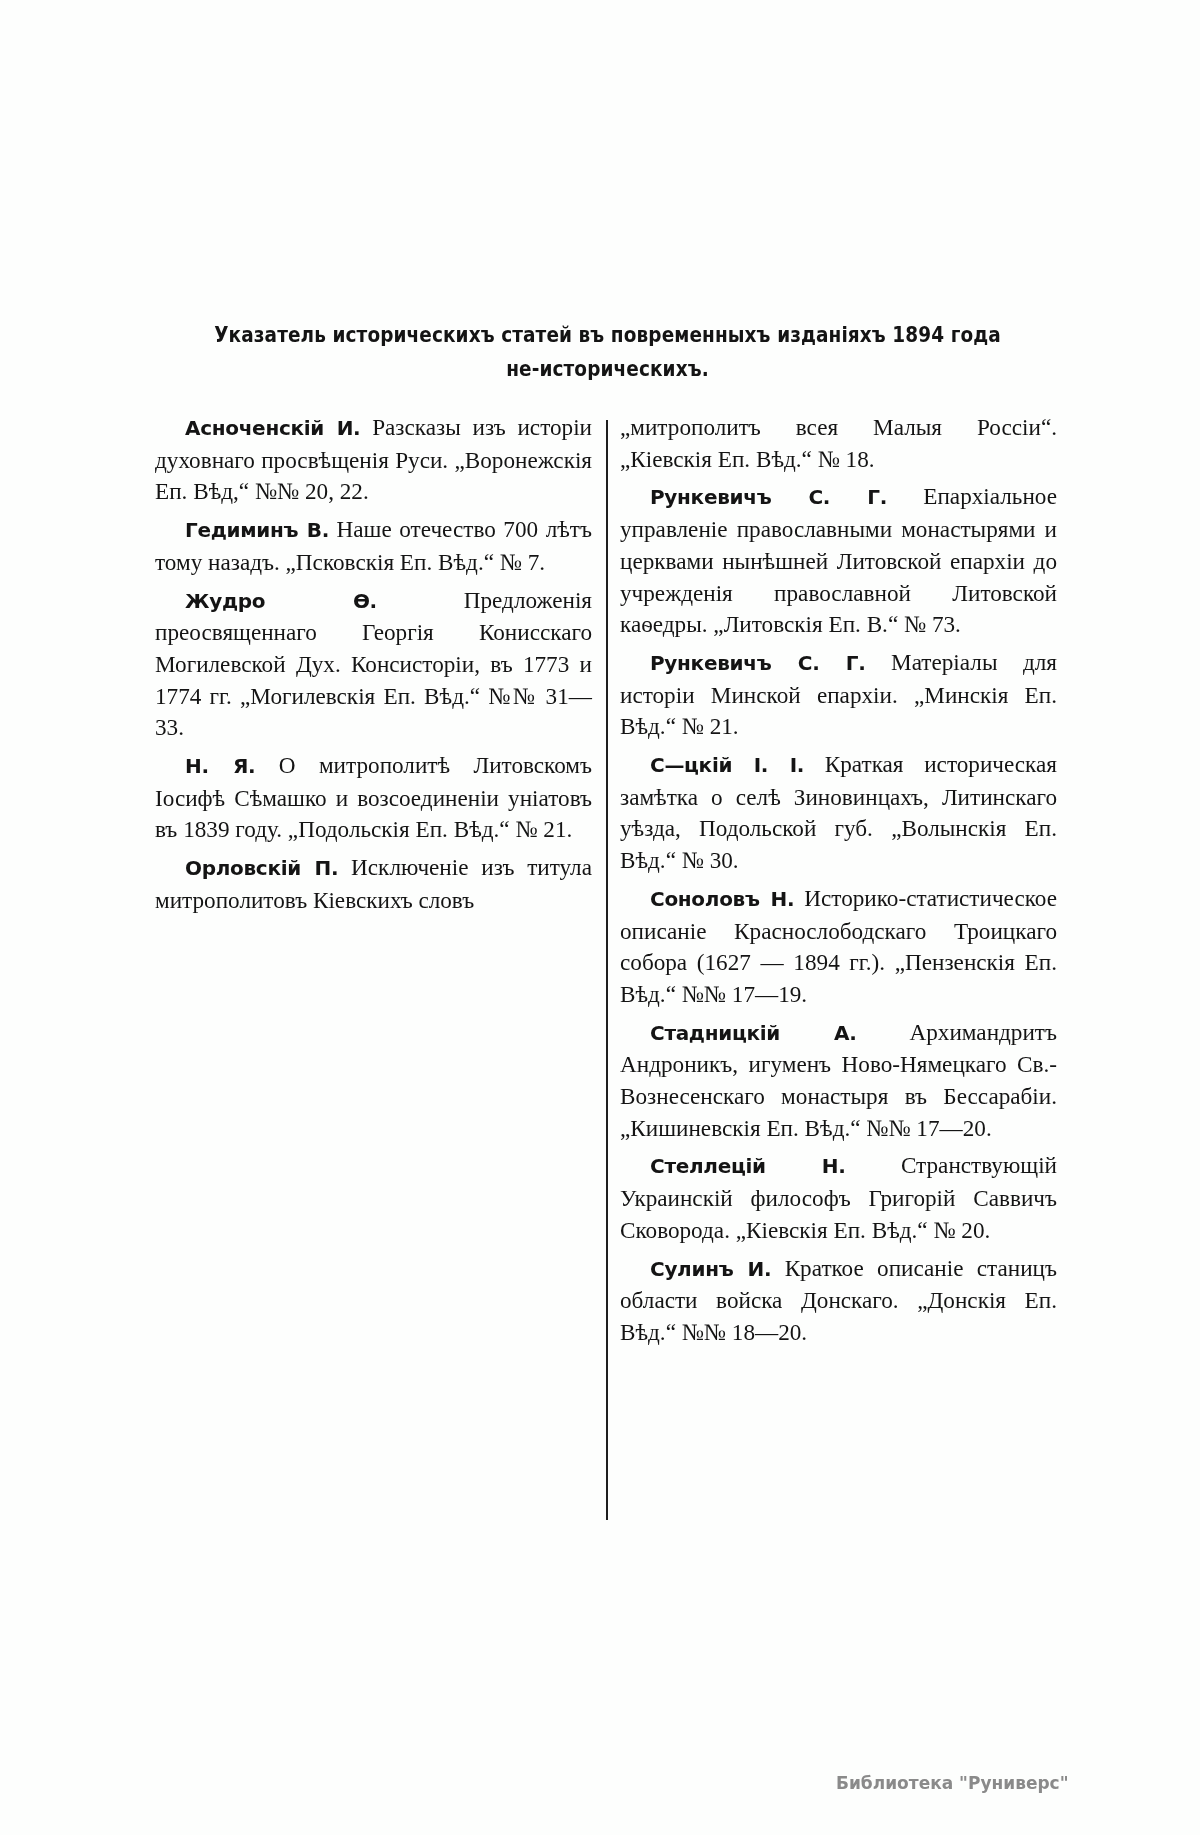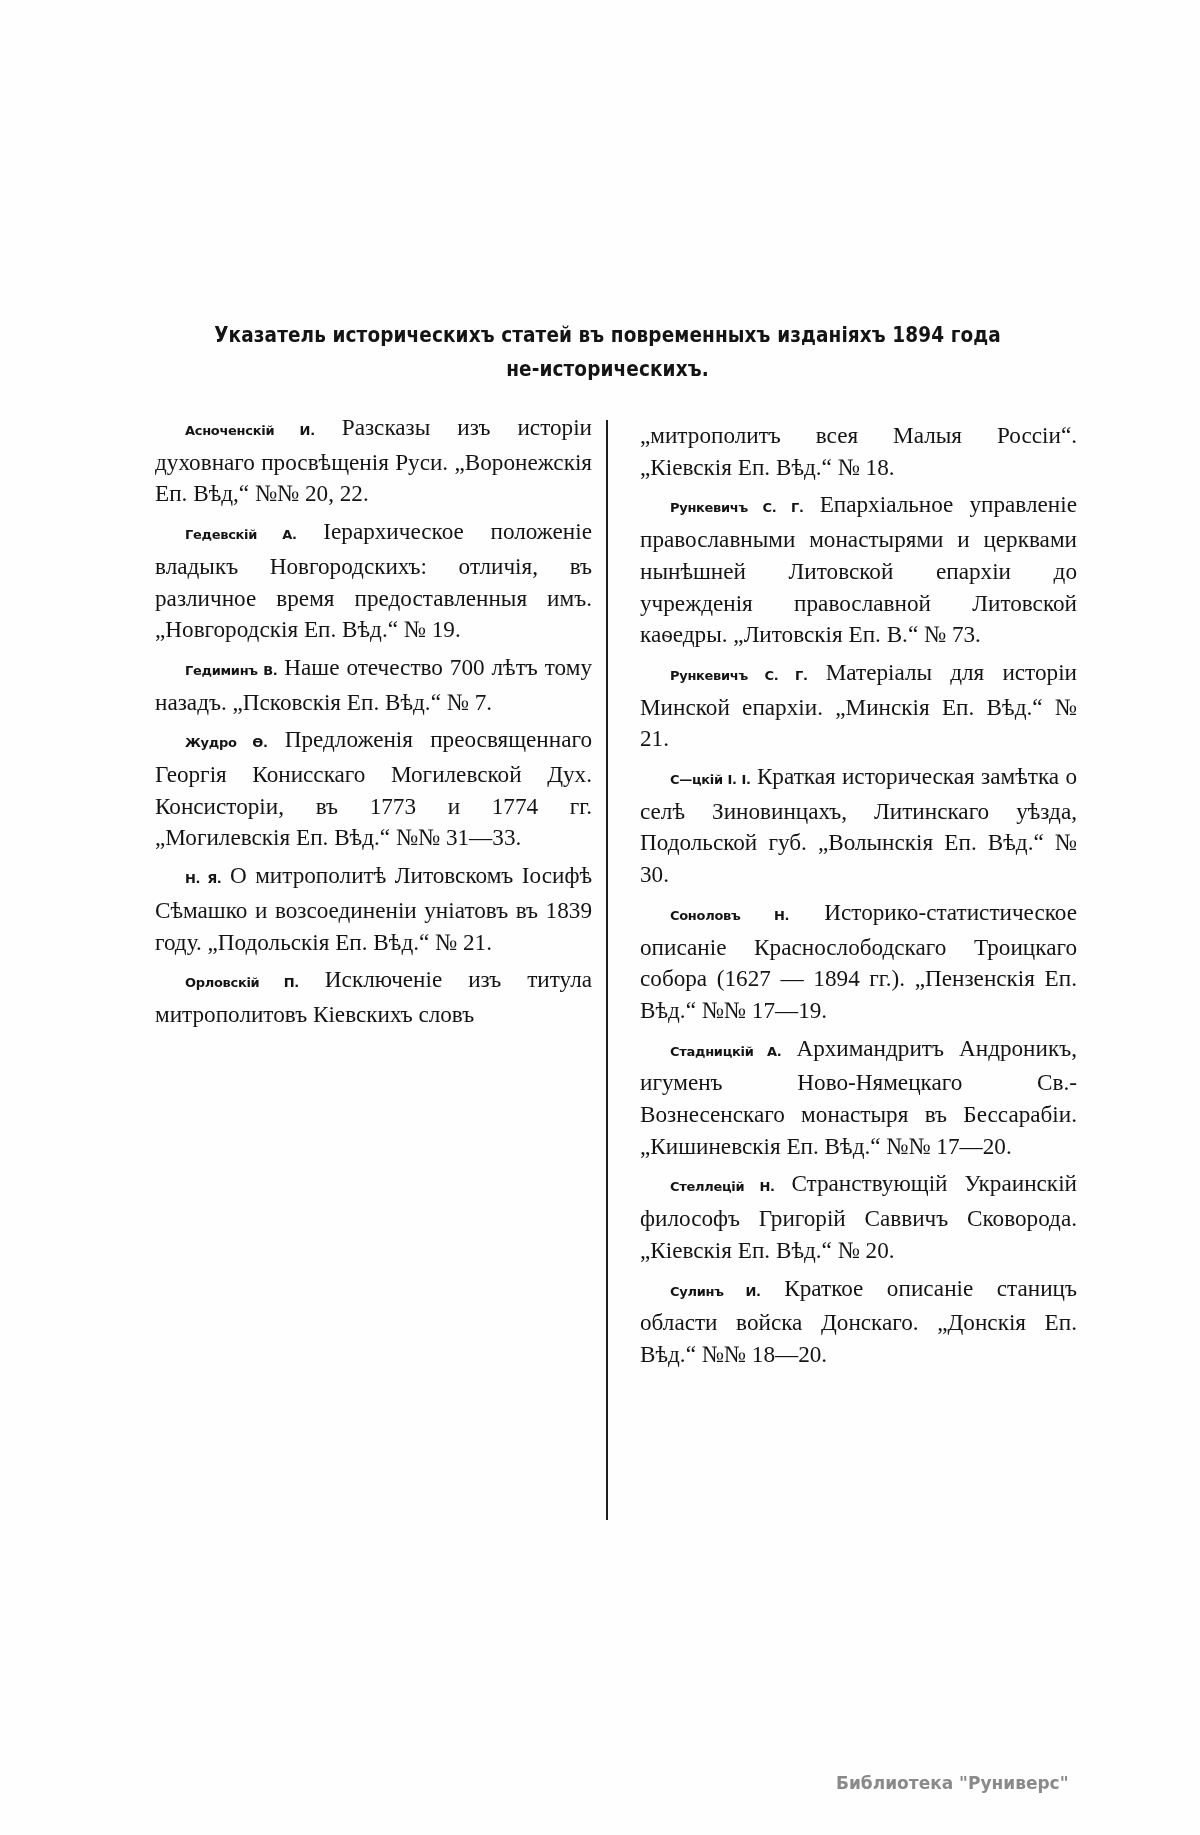--- a/index.html
+++ b/index.html
@@ -41,7 +41,7 @@
     .author {
       font-family: "DejaVu Sans", sans-serif;
       font-weight: bold;
-      font-size: 13px;
+      font-size: 20px;
       letter-spacing: -0.3px;
     }
     .divider {

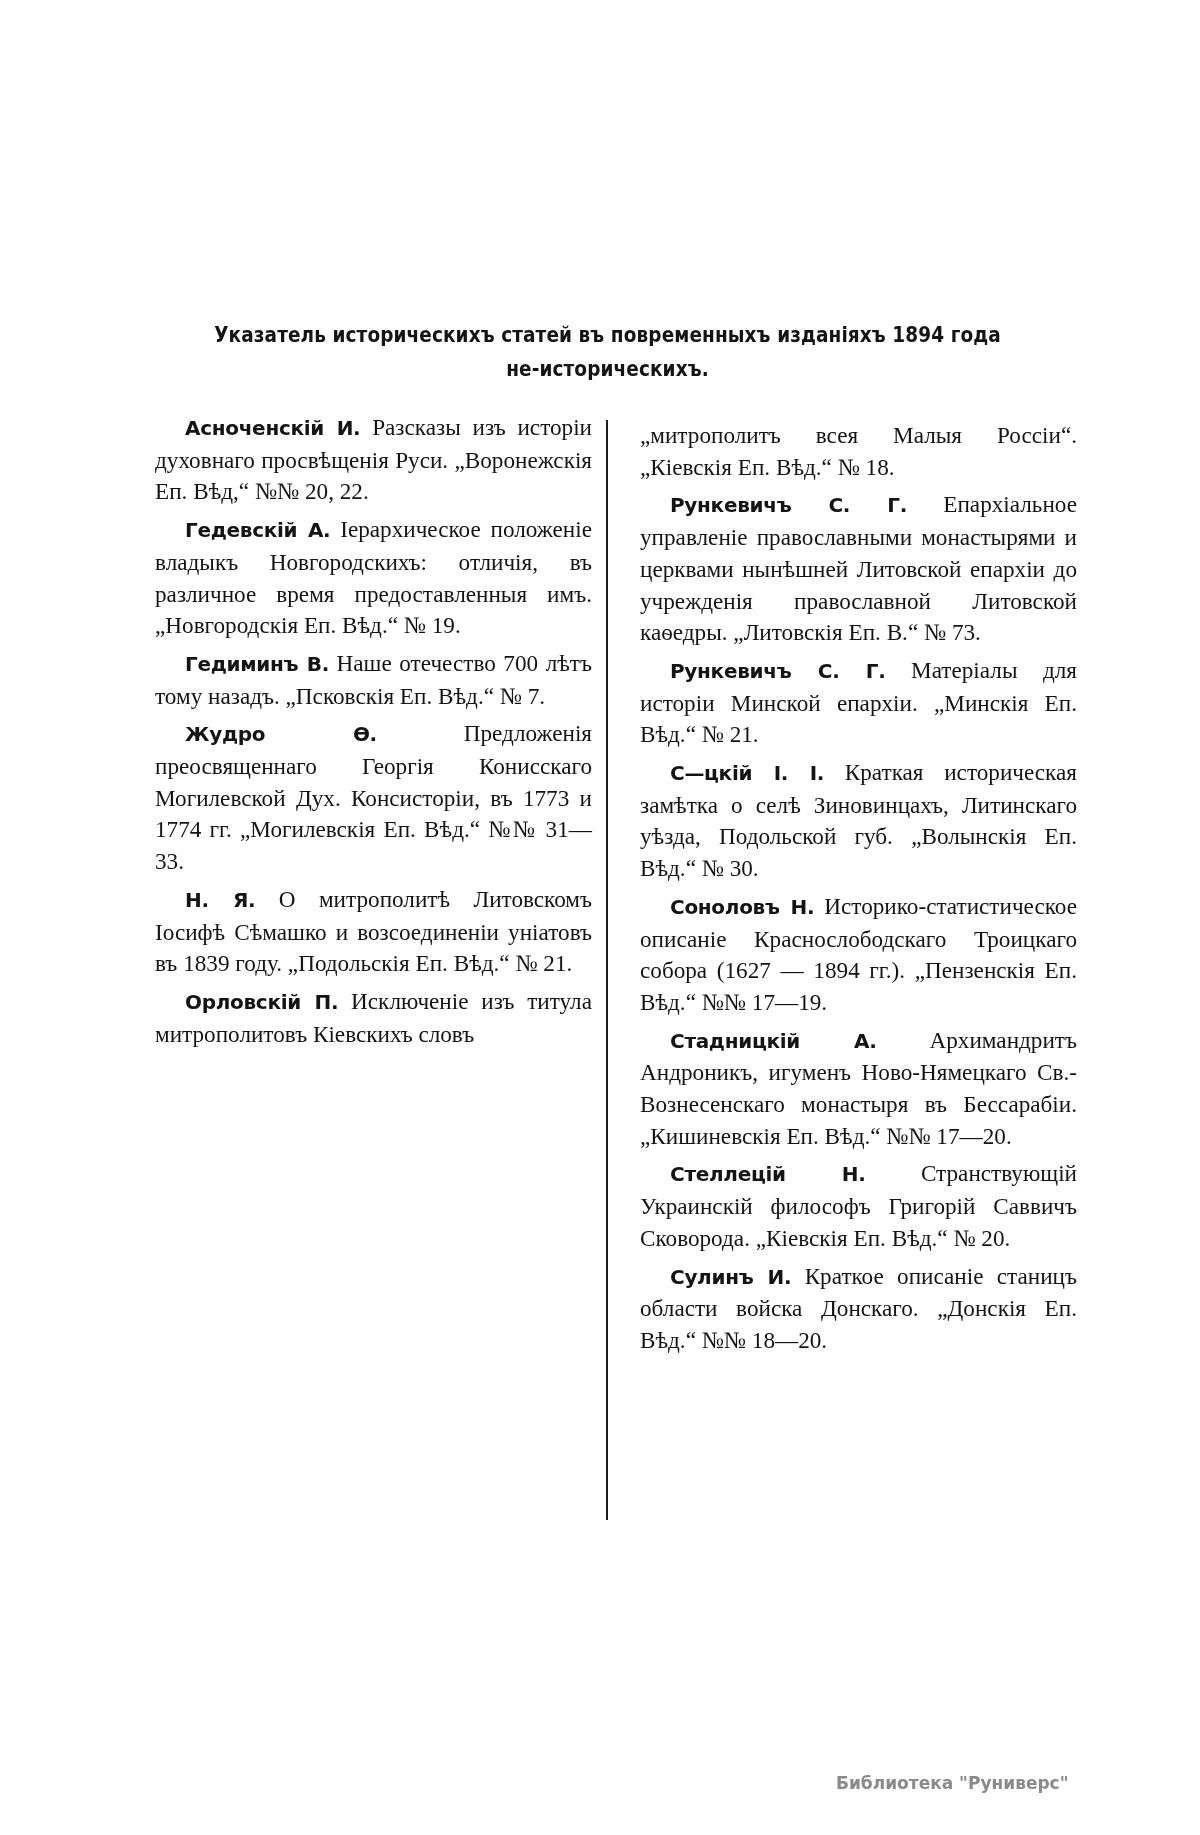--- a/index.html
+++ b/index.html
@@ -35,7 +35,7 @@
       text-align-last: left;
     }
     .col.left { left: 155px; }
-    .col.right { left: 640px; margin-top: 8px; }
+    .col.right { left: 620px; }
     .entry { margin: 0 0 6px 0; text-indent: 30px; }
     .entry.cont { text-indent: 0; }
     .author {

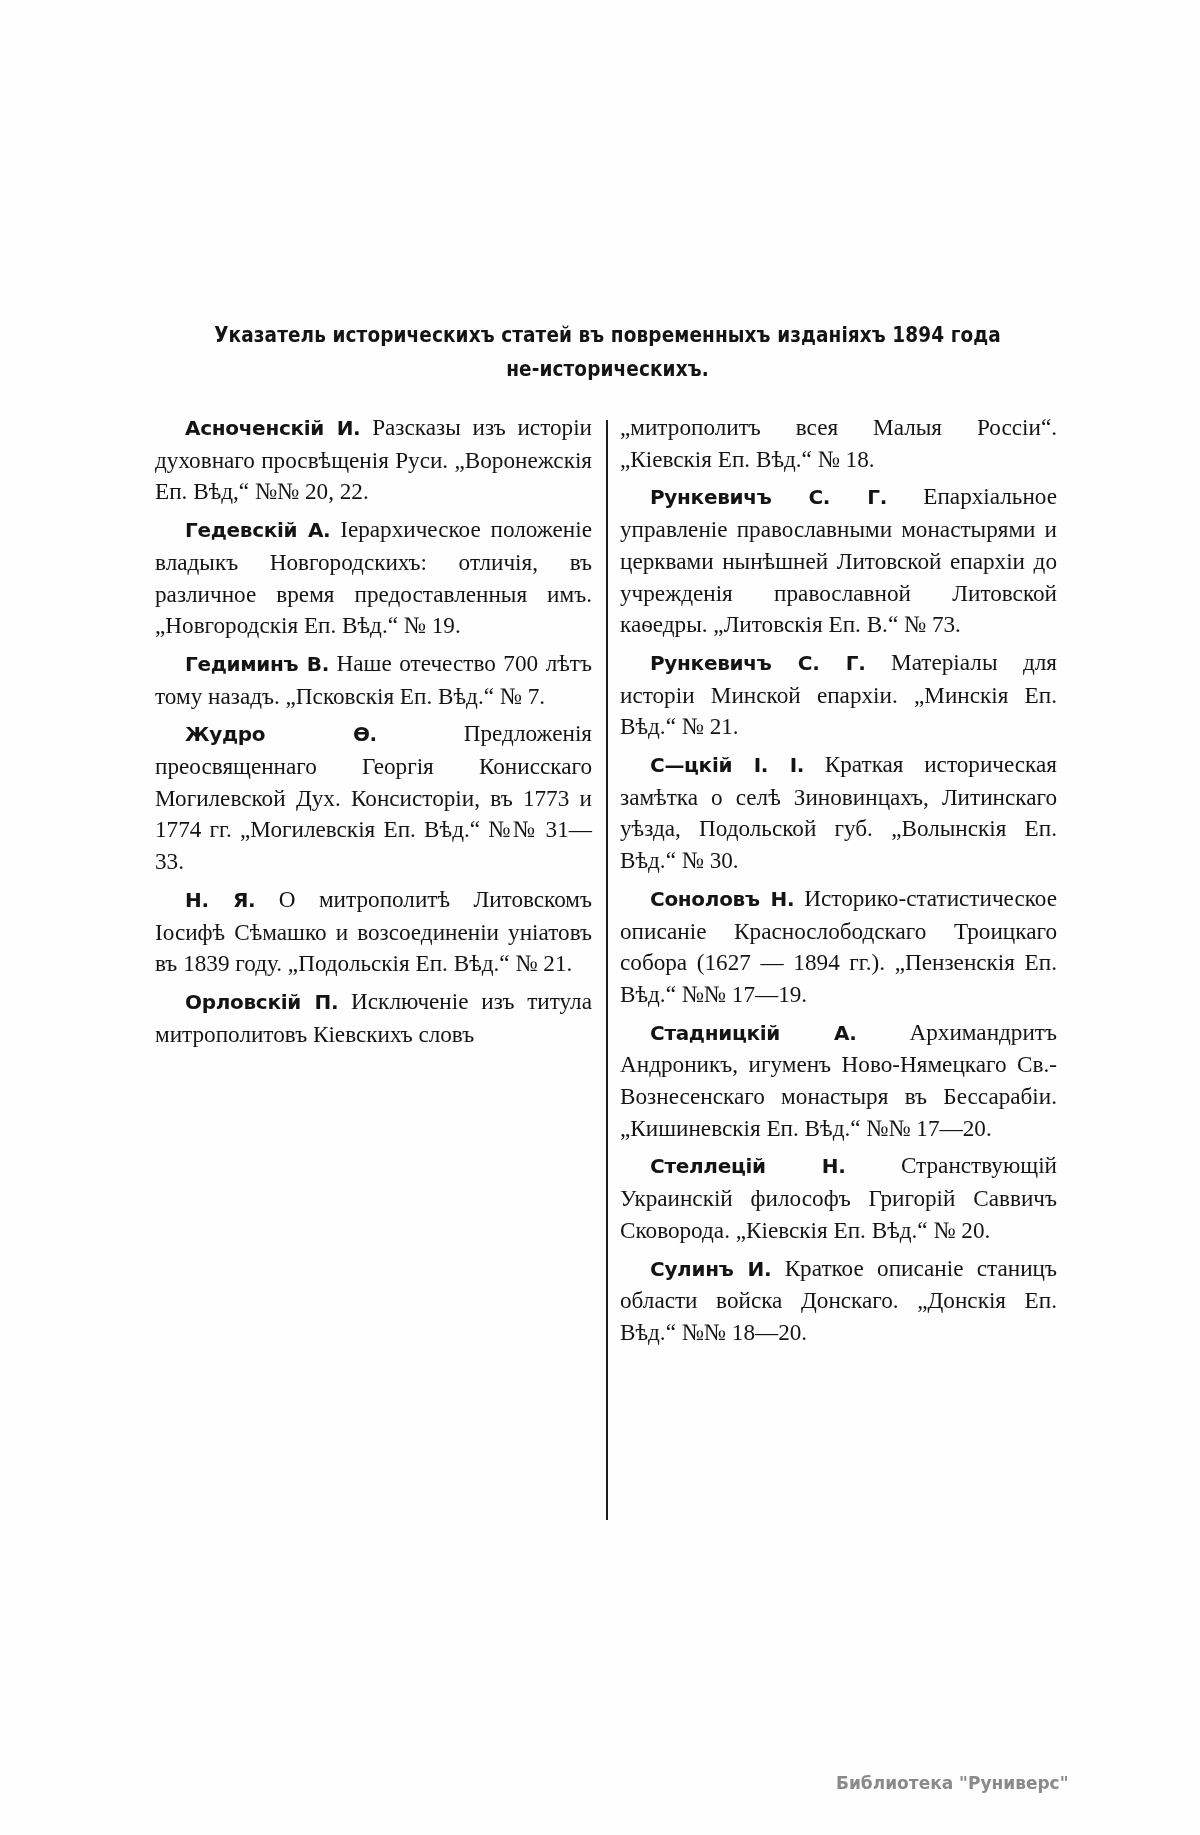--- a/index.html
+++ b/index.html
@@ -70,7 +70,6 @@
 
 <div class="col left">
   <p class="entry"><span class="author">Асноченскій И.</span><span> Разсказы изъ исторіи духовнаго просвѣщенія Руси. „Воронежскія Еп. Вѣд,“ №№ 20, 22.</span></p>
-  <p class="entry"><span class="author">Гедевскій А.</span><span> Іерархическое положеніе владыкъ Новгородскихъ: отличія, въ различное время предоставленныя имъ. „Новгородскія Еп. Вѣд.“ № 19.</span></p>
   <p class="entry"><span class="author">Гедиминъ В.</span><span> Наше отечество 700 лѣтъ тому назадъ. „Псковскія Еп. Вѣд.“ № 7.</span></p>
   <p class="entry"><span class="author">Жудро Ѳ.</span><span> Предложенія преосвященнаго Георгія Конисскаго Могилевской Дух. Консисторіи, въ 1773 и 1774 гг. „Могилевскія Еп. Вѣд.“ №№ 31—33.</span></p>
   <p class="entry"><span class="author">Н. Я.</span><span> О митрополитѣ Литовскомъ Іосифѣ Сѣмашко и возсоединеніи уніатовъ въ 1839 году. „Подольскія Еп. Вѣд.“ № 21.</span></p>

